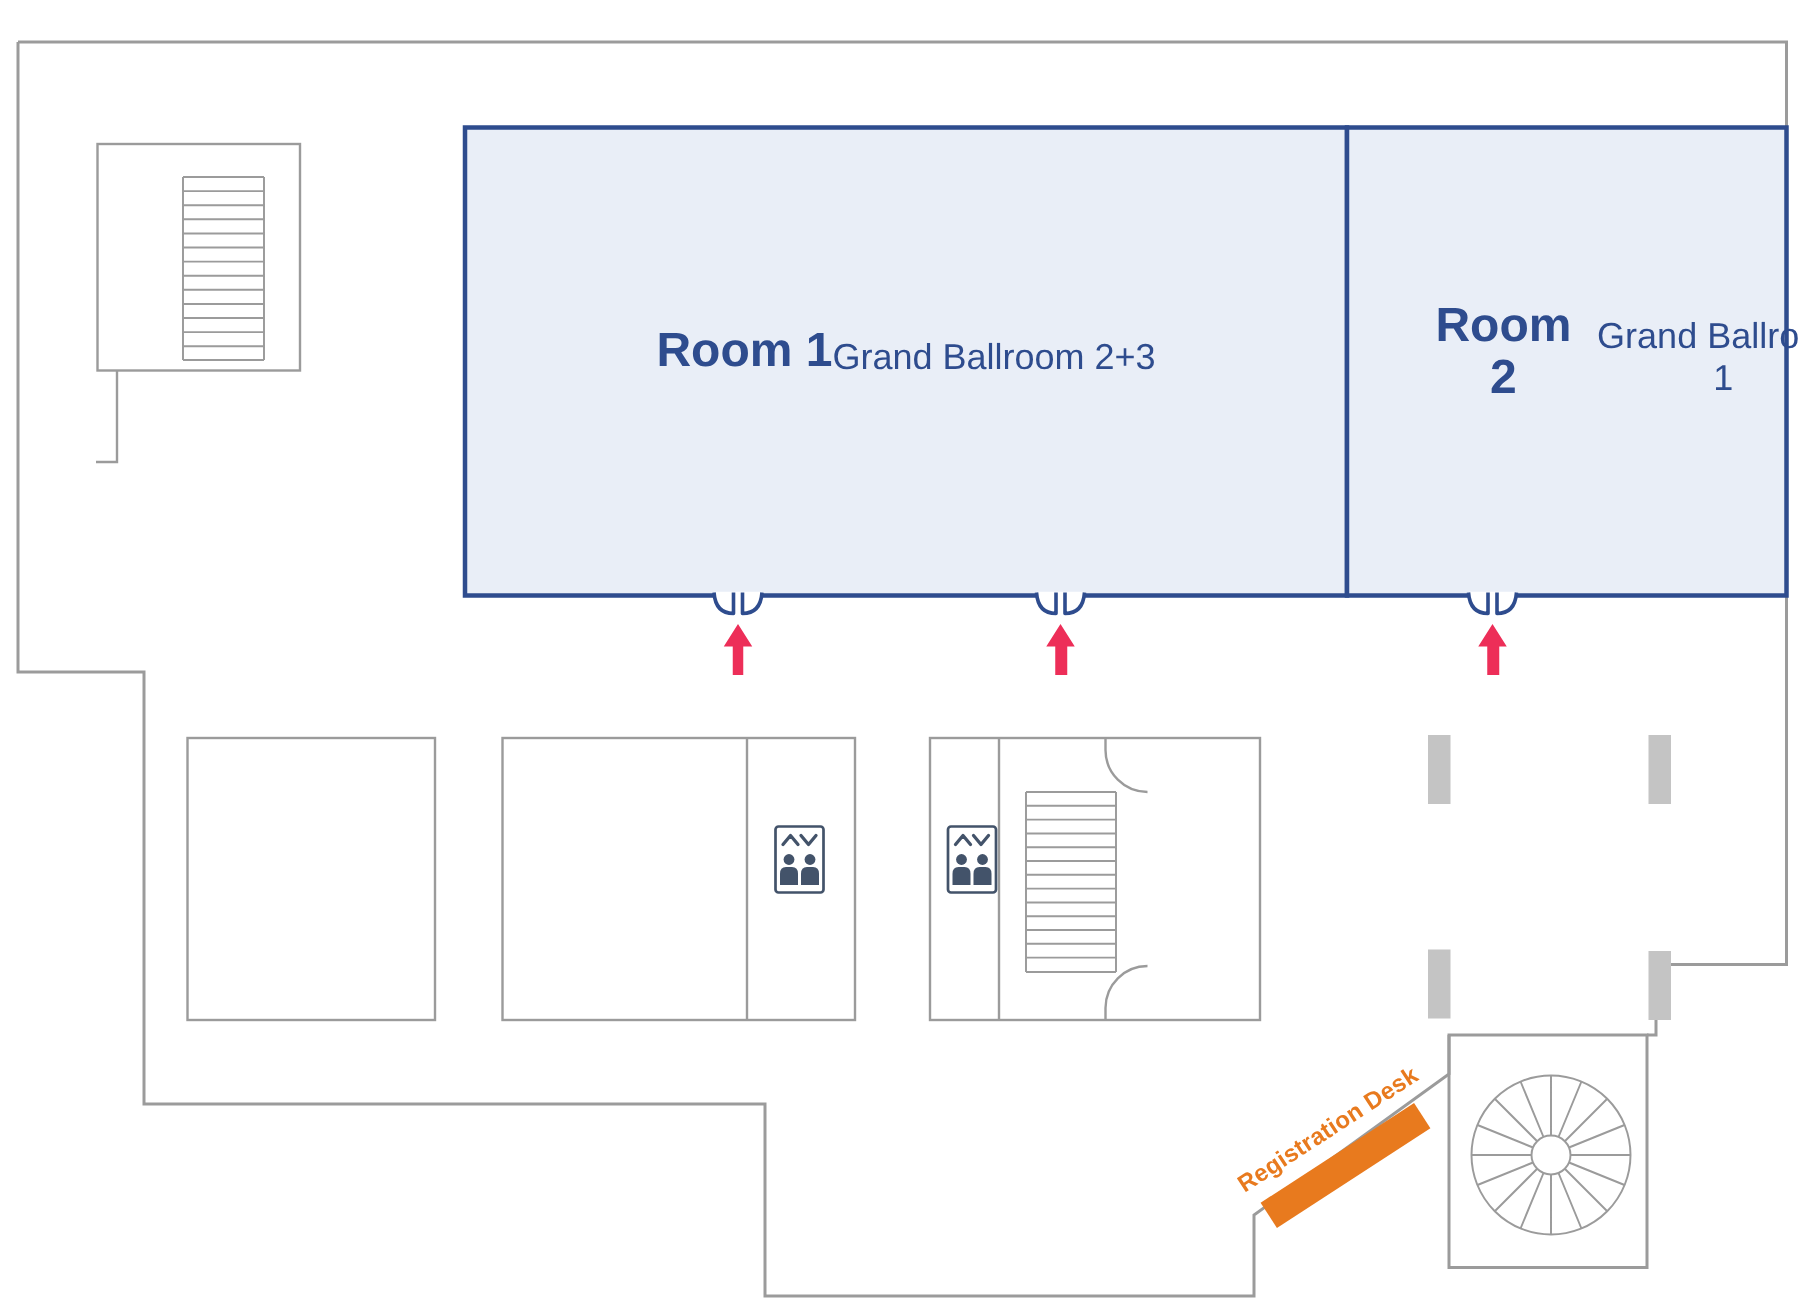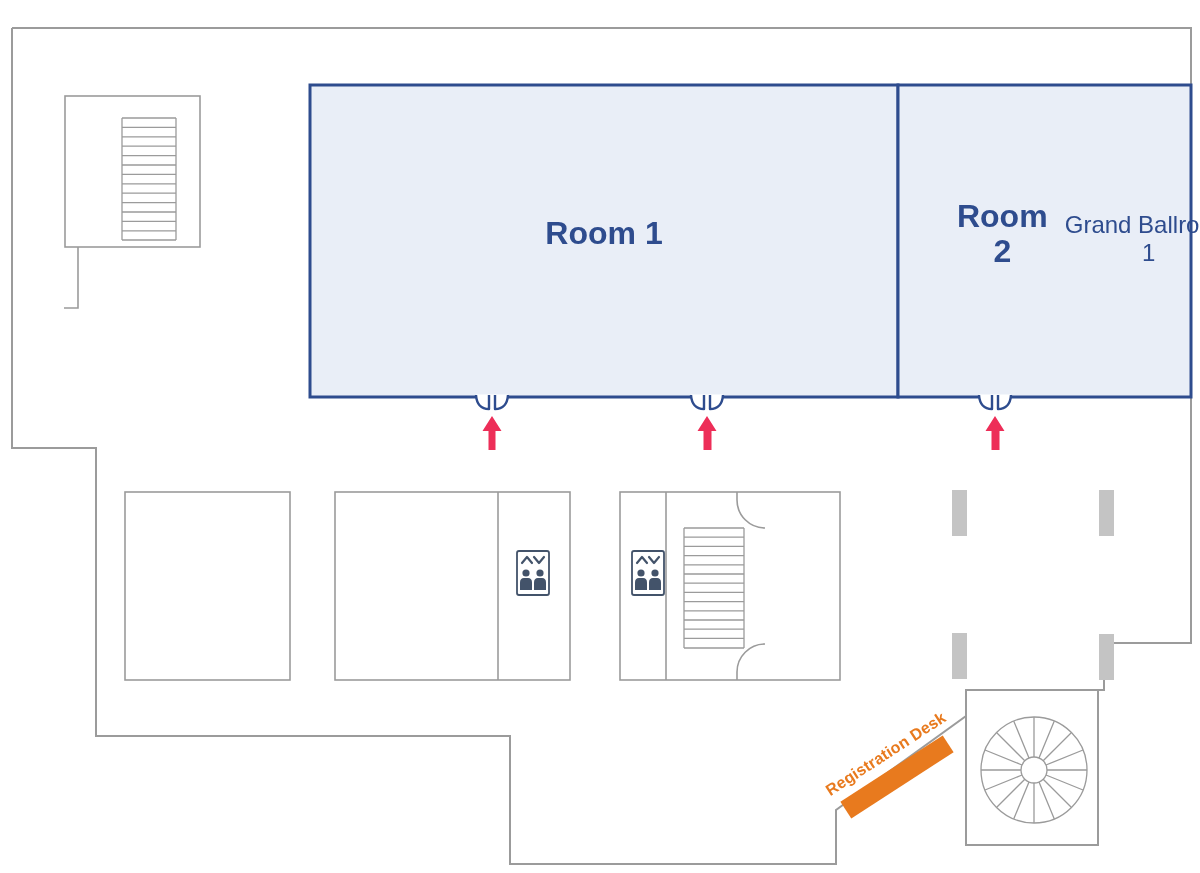--- a/index.html
+++ b/index.html
@@ -121,6 +121,7 @@
 
   <div class="room-label room1">
     <div class="title">Room 1</div>
+    <div class="subtitle">Grand Ballroom 2+3</div>
   </div>
   <div class="room-label room2">
     <div class="title">Room 2</div>

